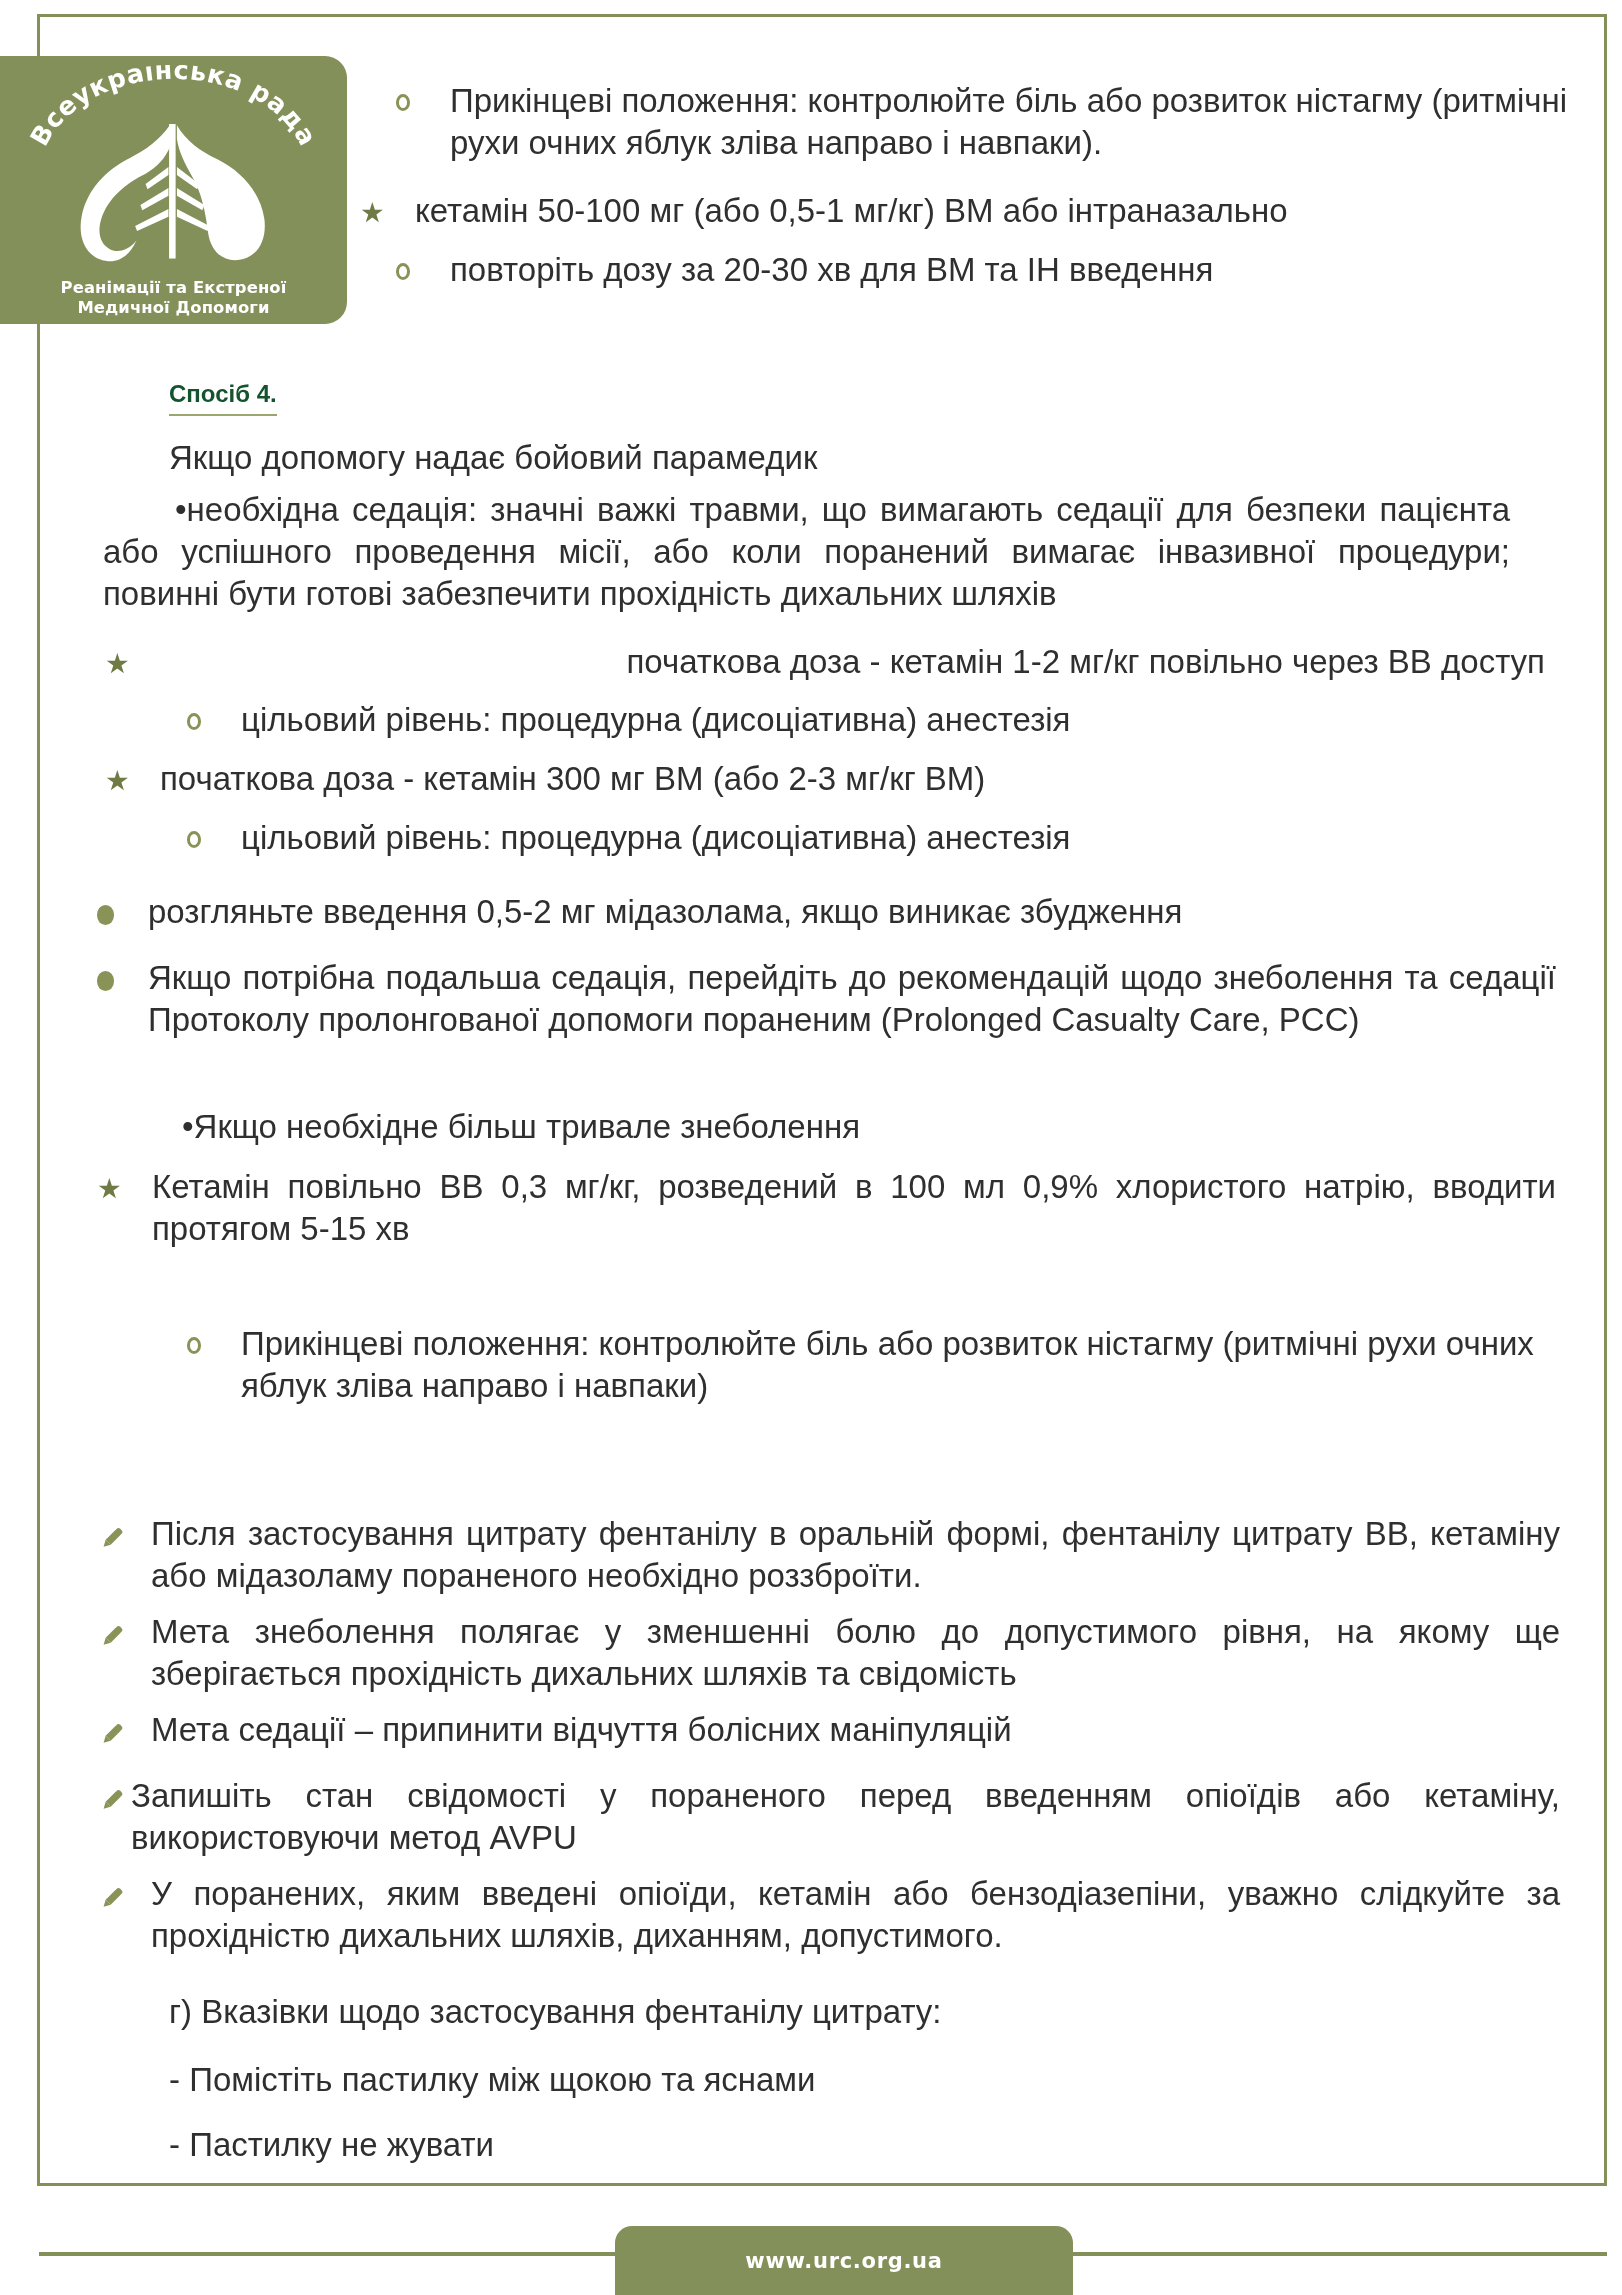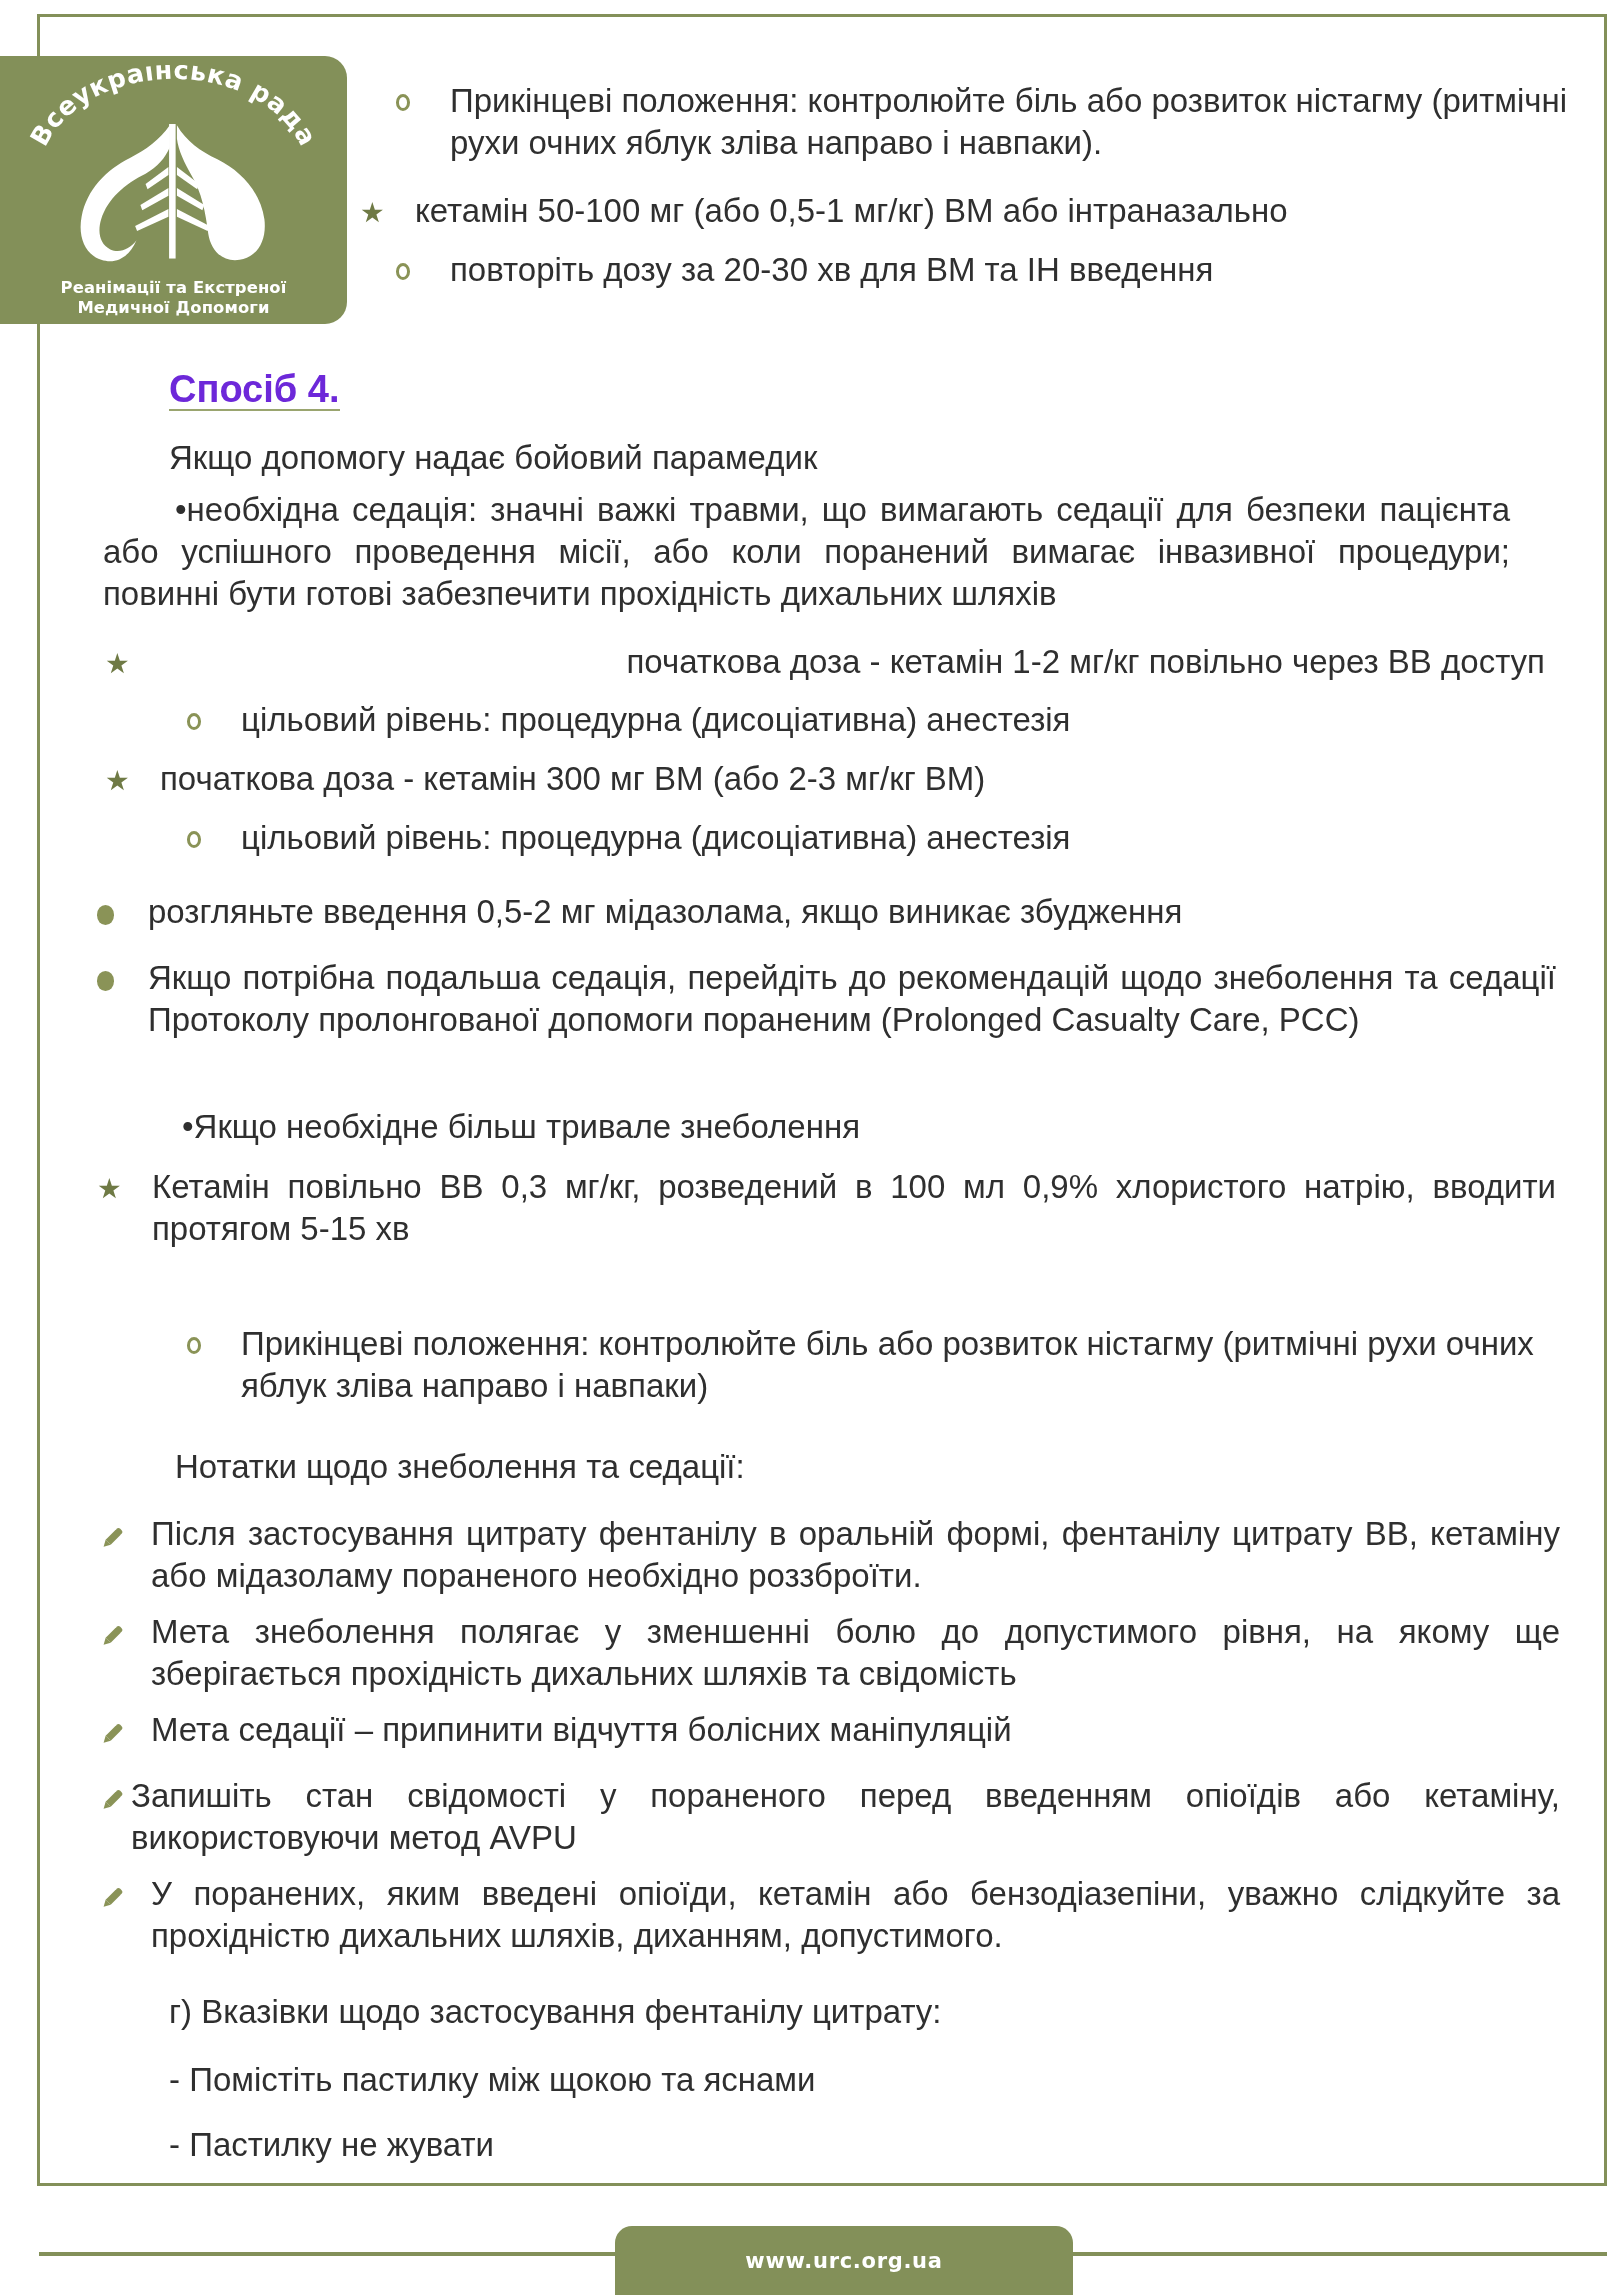--- a/index.html
+++ b/index.html
@@ -82,9 +82,9 @@
   .justify{text-align:justify;text-justify:inter-word;}
 
   .heading-green{
-    color:#6d28d9;
+    color:#14532d;
     font-weight:bold;
-    font-size:38px;
+    font-size:24px;
     border-bottom:2.6px solid #9aa56f;
     display:inline-block;
     padding-bottom:1.3px;

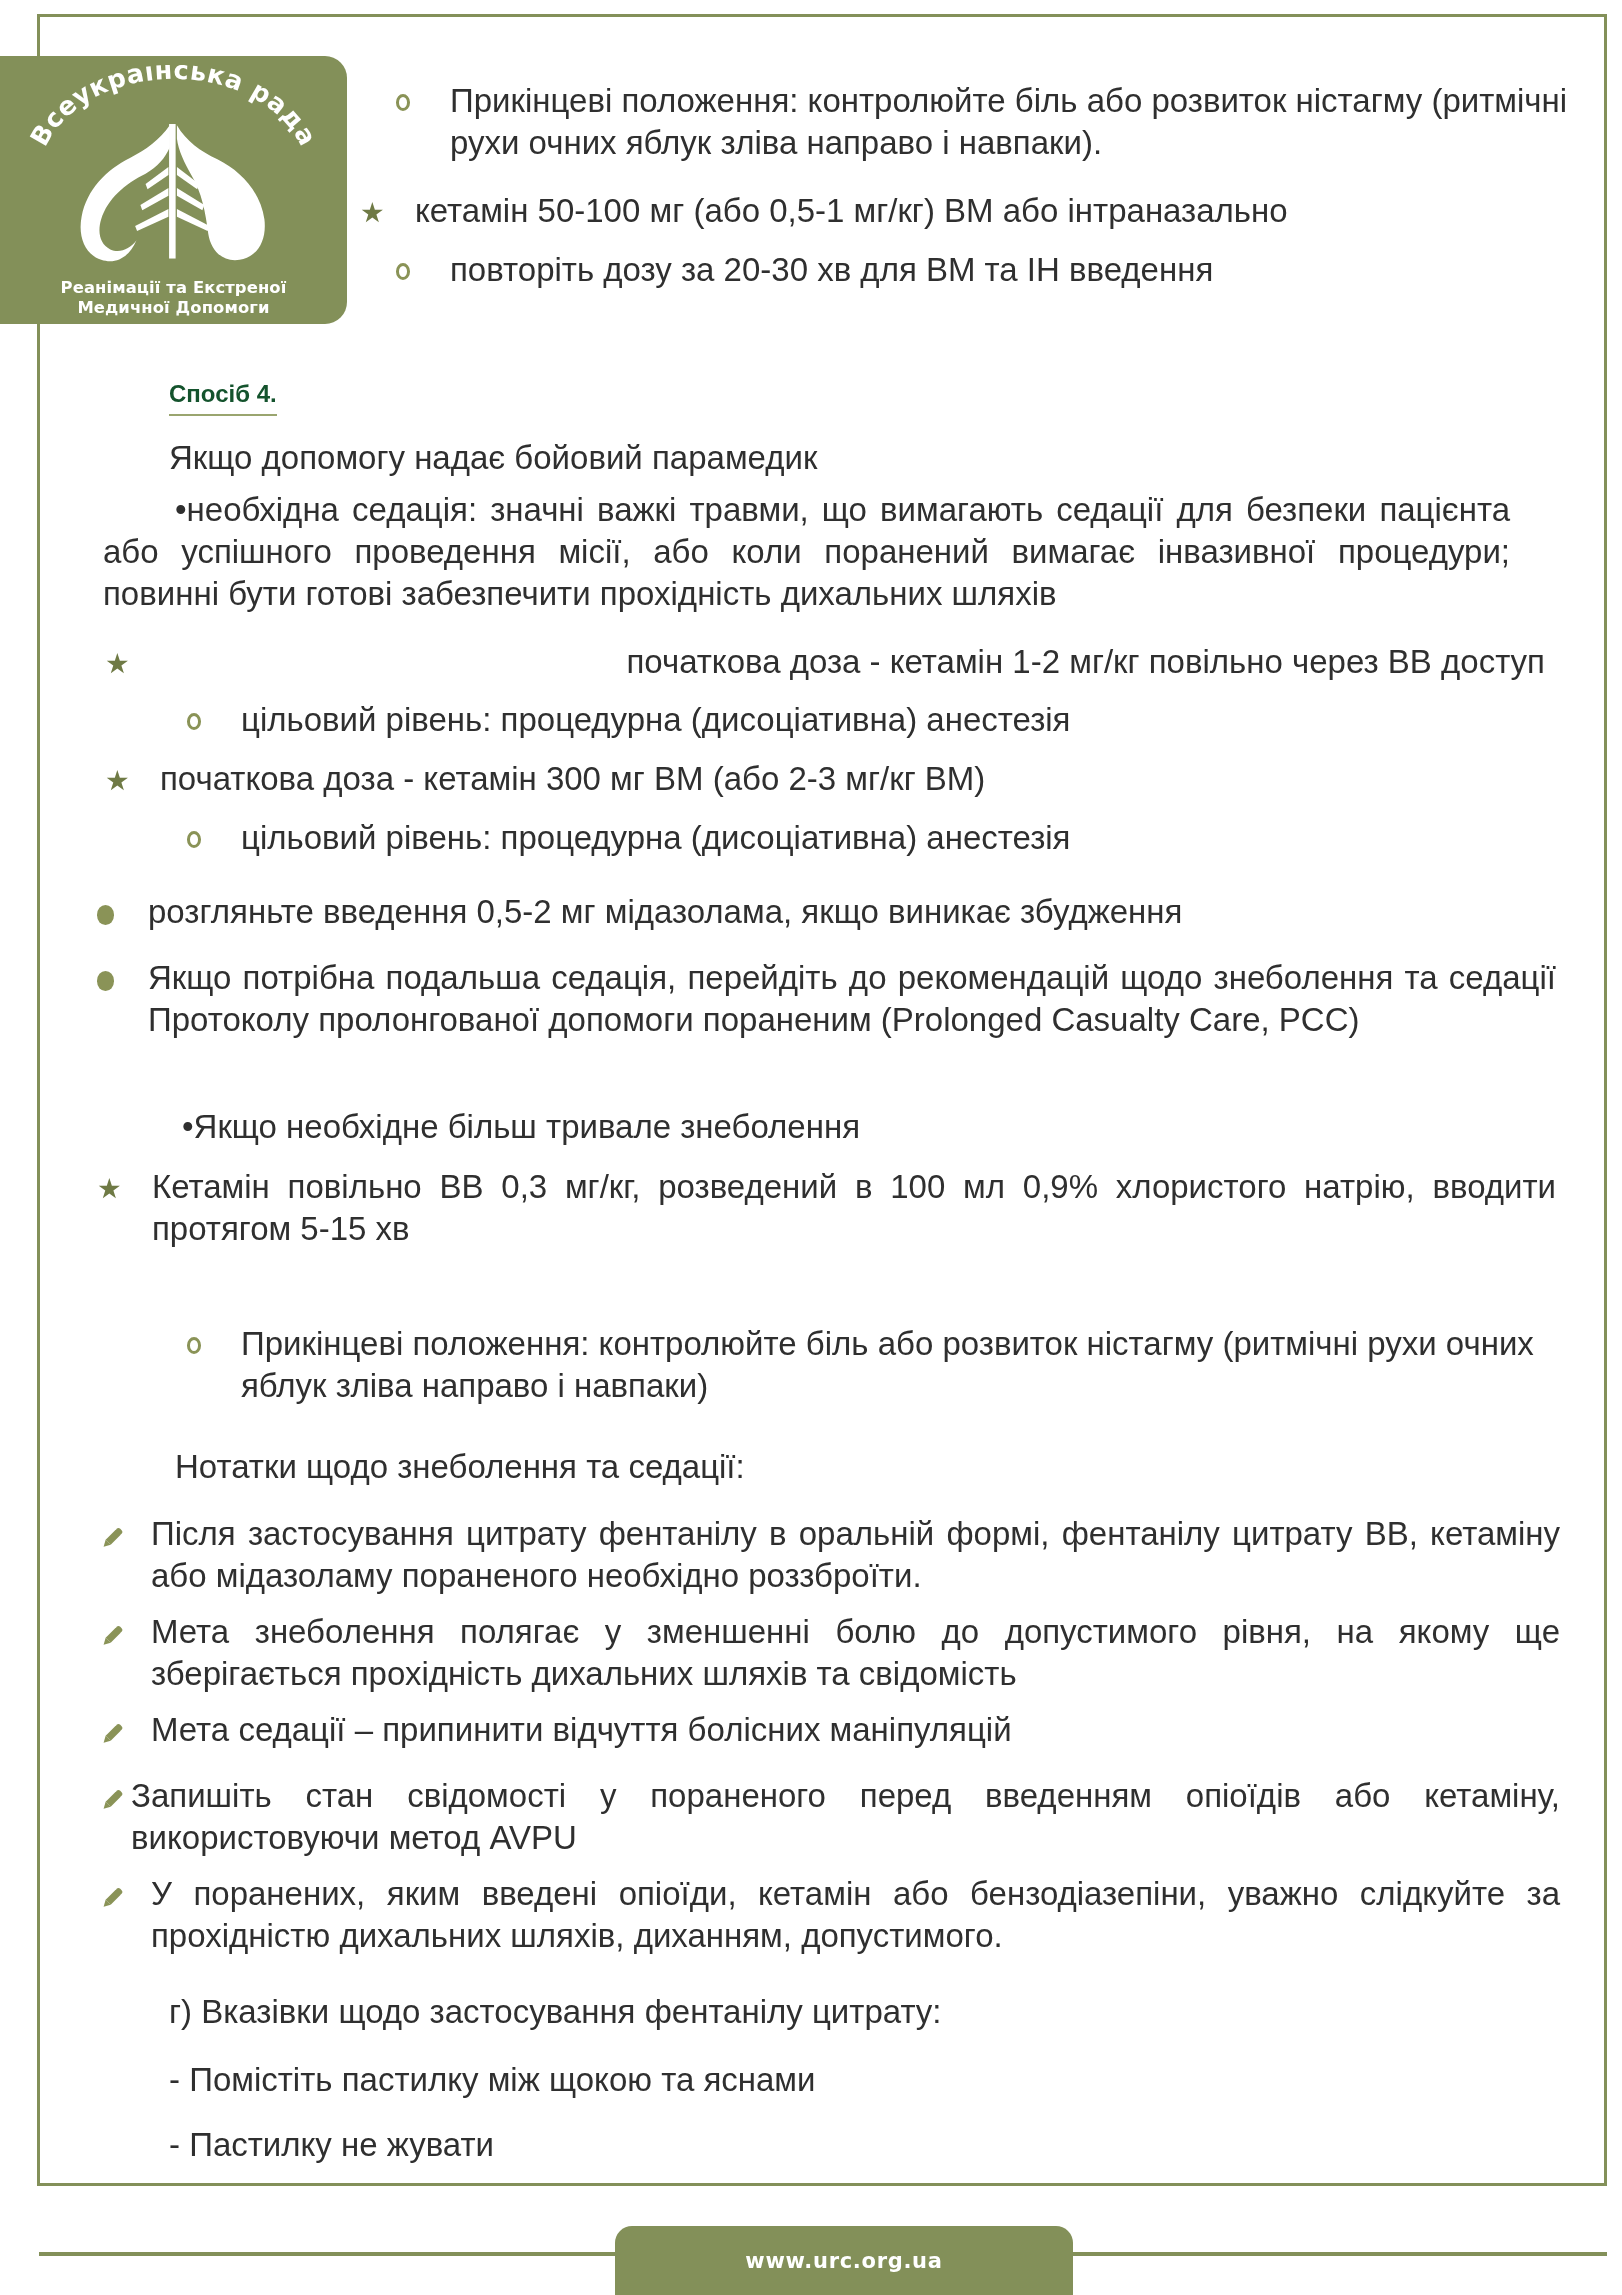--- a/index.html
+++ b/index.html
@@ -220,9 +220,6 @@
     <span class="tx" style="margin-left:51px;display:block;">Прикінцеві положення: контролюйте біль або розвиток ністагму (ритмічні рухи очних яблук зліва направо і навпаки)</span>
   </div>
 
-  <div class="blk" style="left:175px;top:1446px;width:1374px;">
-    <span class="tx">Нотатки щодо знеболення та седації:</span>
-  </div>
 
   <div class="blk justify" style="left:97px;top:1513px;width:1463px;">
     <span class="mk mk-pencil" style="top:7.9px;left:0px;">

